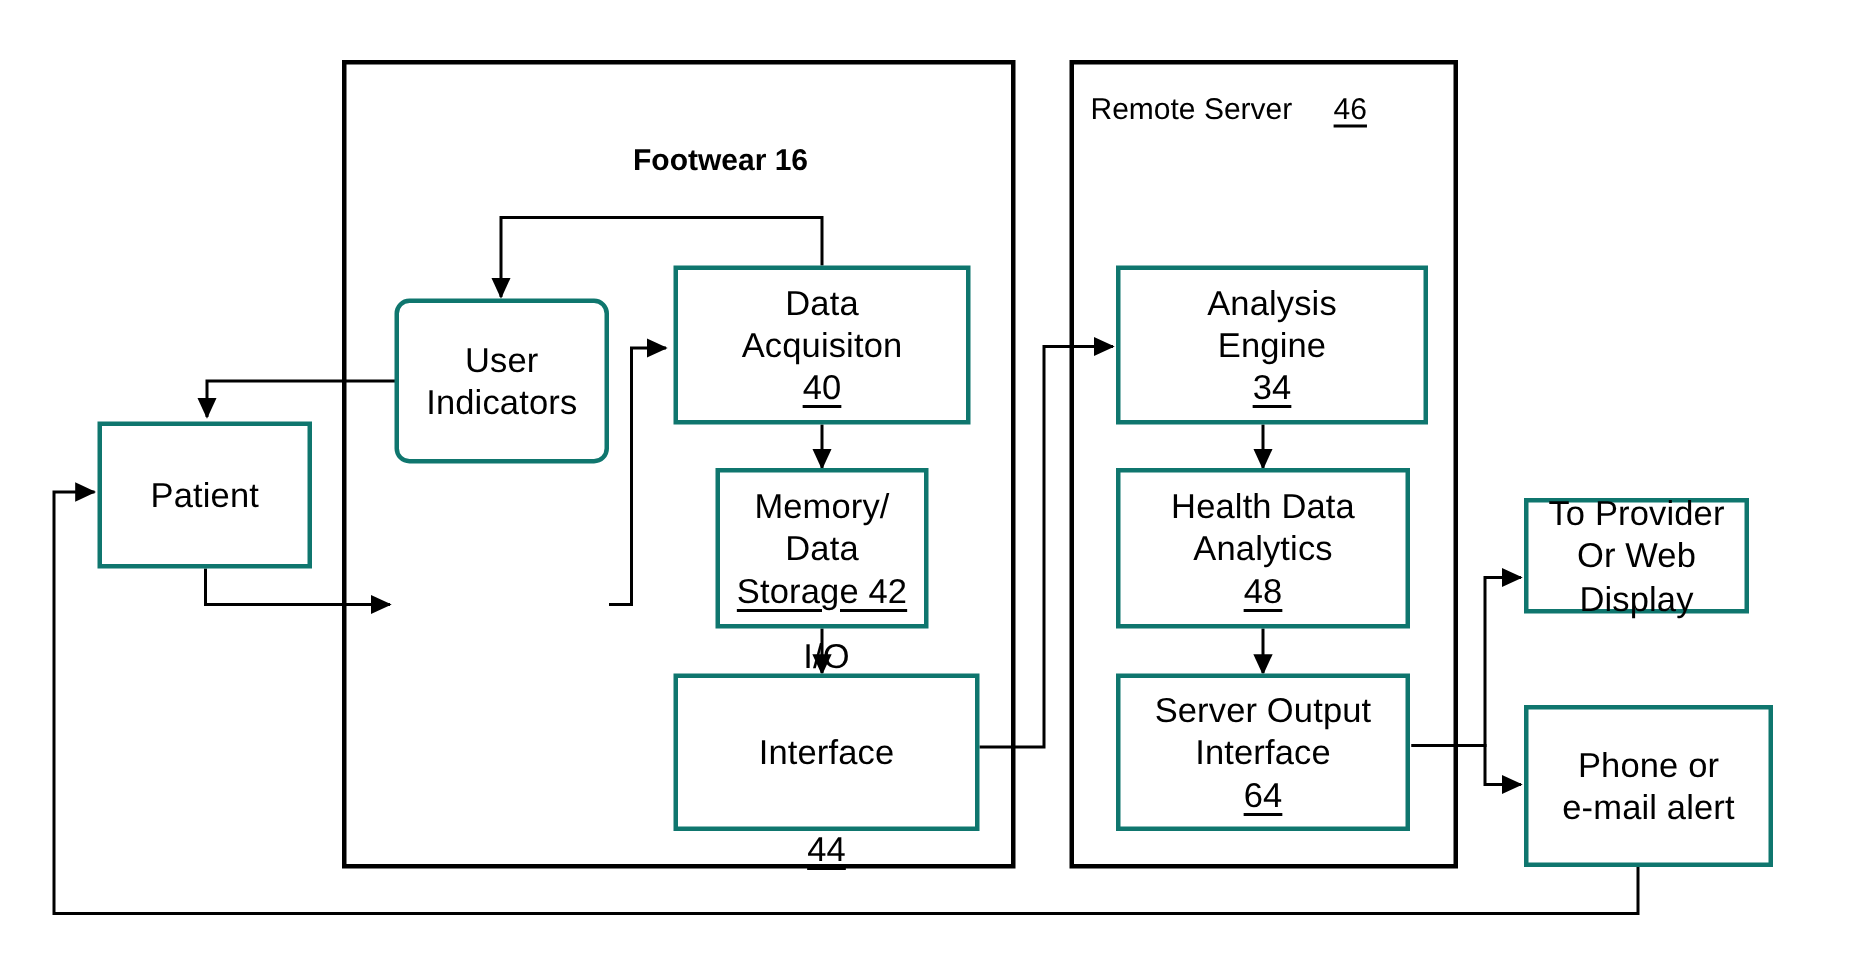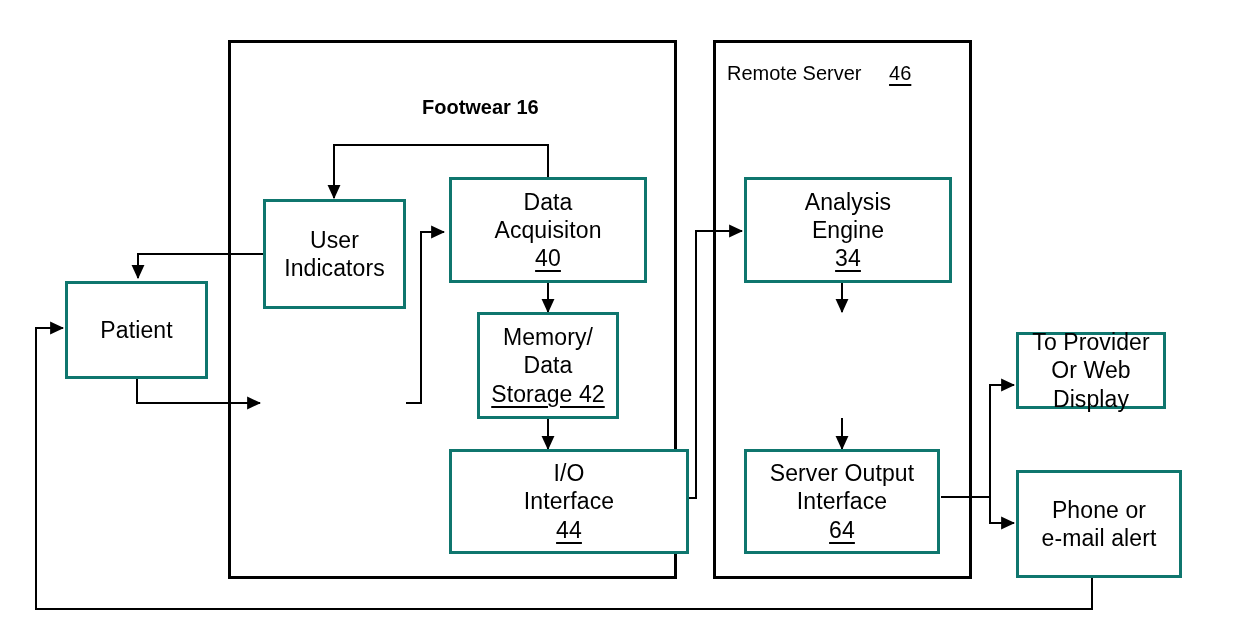--- a/index.html
+++ b/index.html
@@ -114,7 +114,7 @@
     <span class="ln">Patient</span>
   </div>
 
-  <div class="block" style="left:263px; top:199px; width:143px; height:110px;">
+  <div class="block" style="left:263px; top:199px; width:143px; height:110px;border-radius:10px;">
     <span class="ln">User</span>
     <span class="ln">Indicators</span>
   </div>

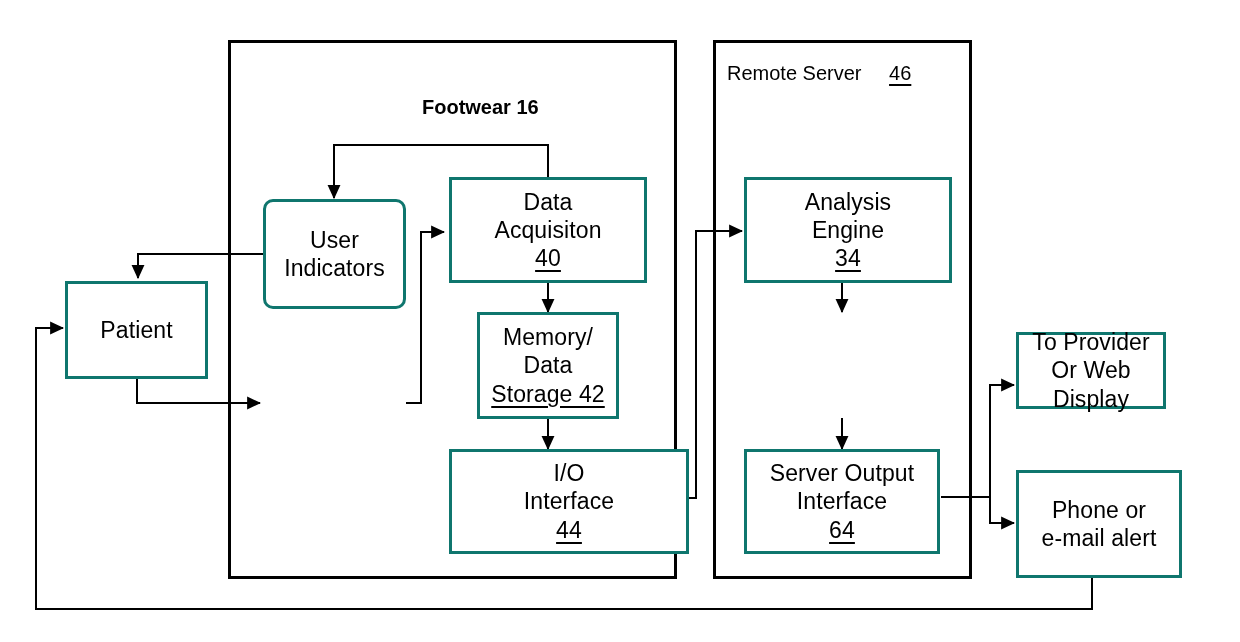--- a/index.html
+++ b/index.html
@@ -144,6 +144,11 @@
     <span class="ln ref-u">34</span>
   </div>
 
+  <div class="block" style="left:744px; top:312px; width:196px; height:107px;">
+    <span class="ln">Health Data</span>
+    <span class="ln">Analytics</span>
+    <span class="ln ref-u">48</span>
+  </div>
 
   <div class="block" style="left:744px; top:449px; width:196px; height:105px;">
     <span class="ln">Server Output</span>

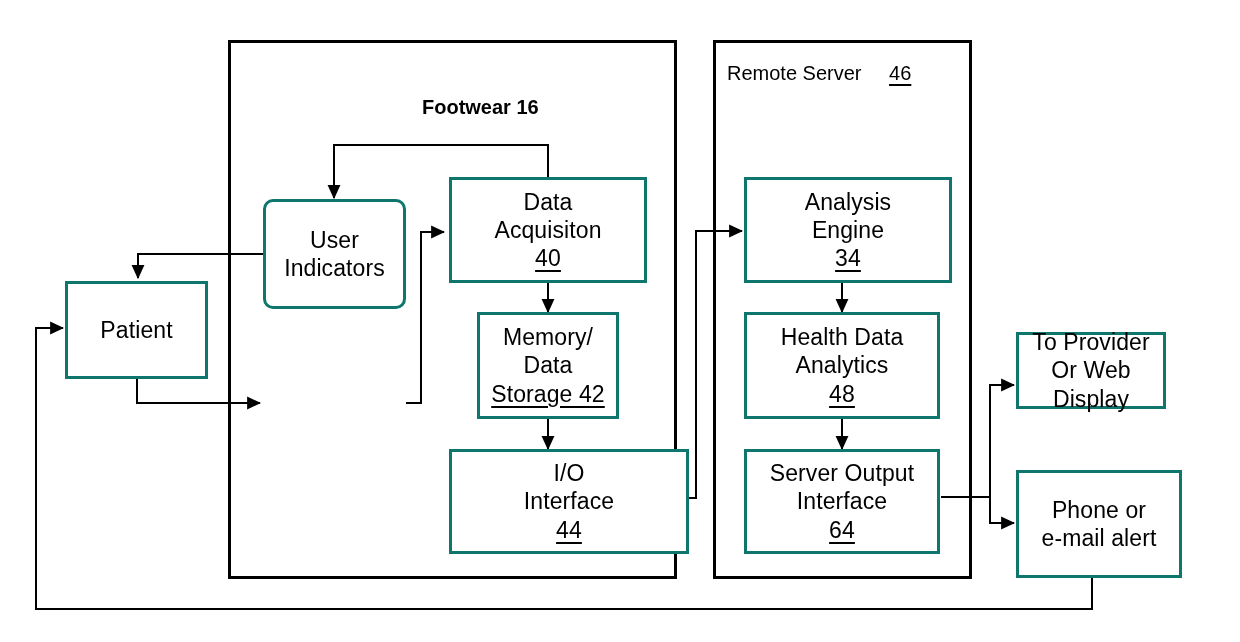--- a/index.html
+++ b/index.html
@@ -132,7 +132,7 @@
     <span class="ln ref-u">Storage 42</span>
   </div>
 
-  <div class="block" style="left:449px; top:449px; width:240px; height:105px;">
+  <div class="block" style="left:449px; top:449px; width:204px; height:105px;gap:36px;">
     <span class="ln">I/O</span>
     <span class="ln">Interface</span>
     <span class="ln ref-u">44</span>

